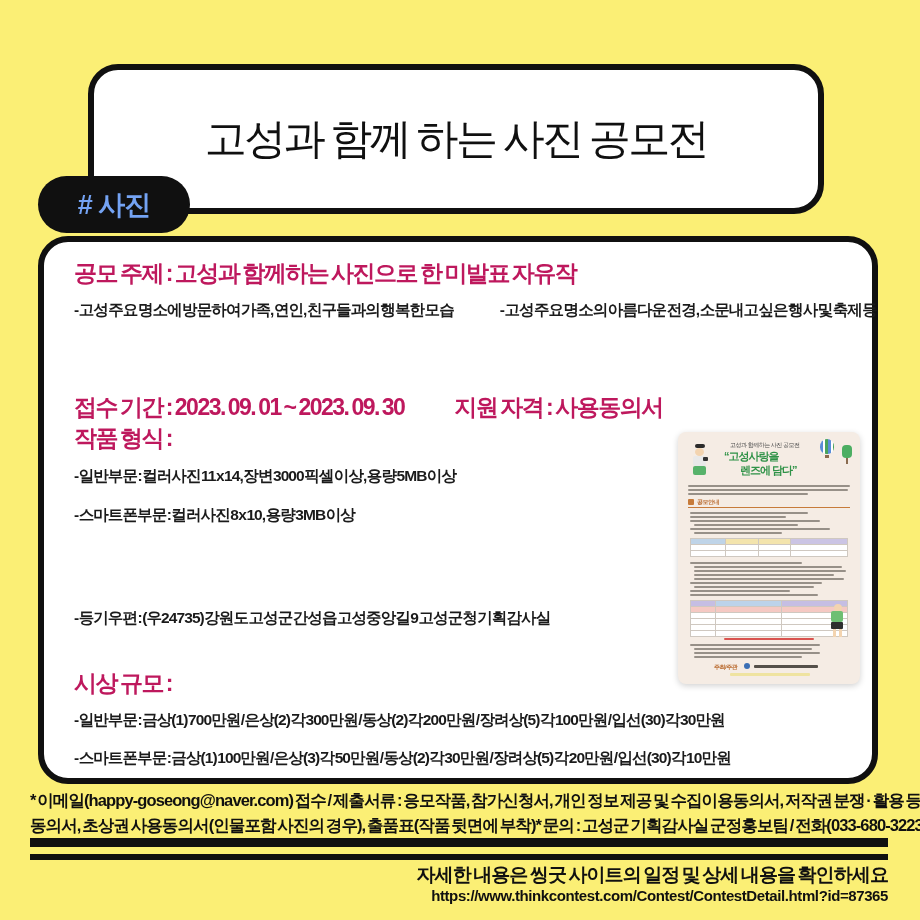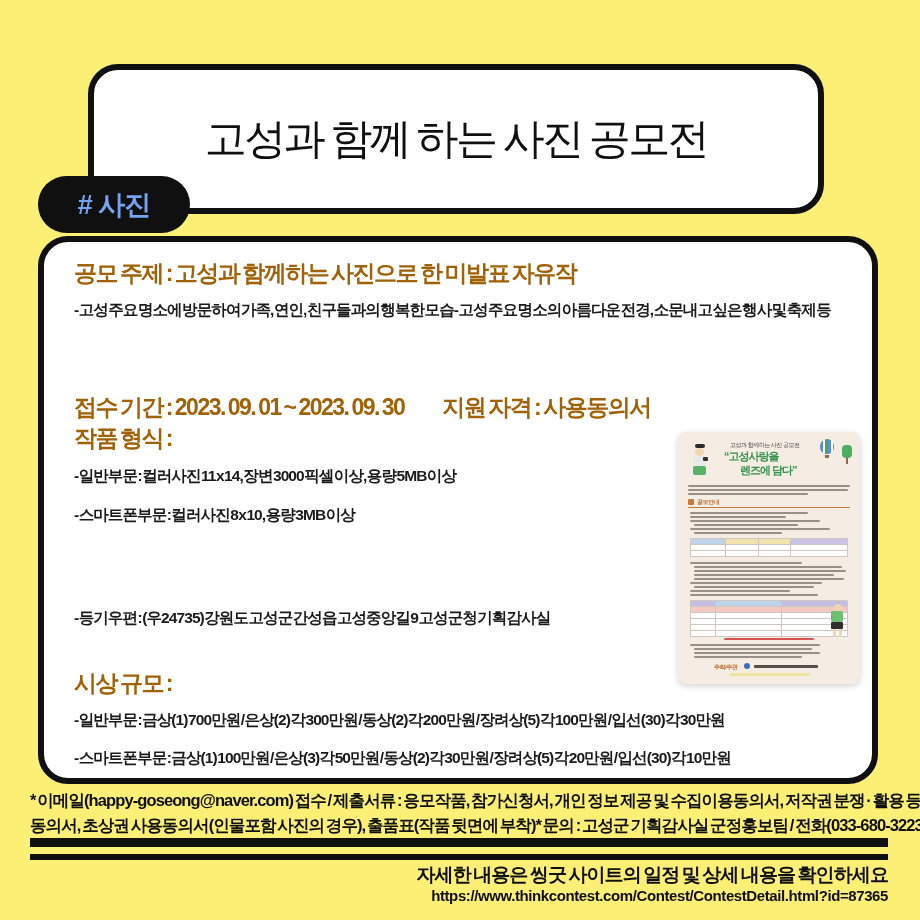--- a/index.html
+++ b/index.html
@@ -23,7 +23,7 @@
     background:#FFFFFF;border:6px solid #101010;border-radius:30px;box-sizing:border-box;z-index:2;}
 
   .sec-title{position:absolute;left:30px;font-size:23px;font-weight:700;letter-spacing:-1.5px;
-    word-spacing:-2px;color:#a16207;white-space:nowrap;}
+    word-spacing:-2px;color:#be185d;white-space:nowrap;}
   .bullet{position:absolute;left:30px;font-size:15.5px;font-weight:700;letter-spacing:-0.9px;
     word-spacing:-3px;color:#1a1a1a;white-space:nowrap;}
   .row-flex{display:flex;text-align:center;}

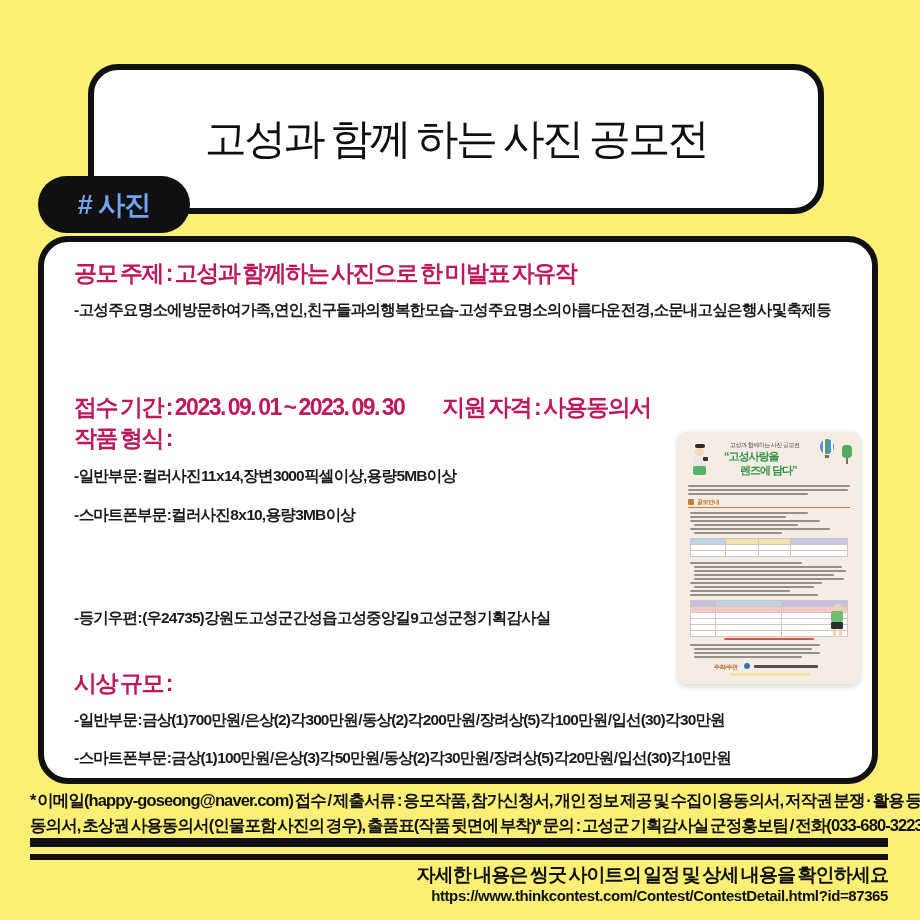--- a/index.html
+++ b/index.html
@@ -26,7 +26,7 @@
     word-spacing:-2px;color:#be185d;white-space:nowrap;}
   .bullet{position:absolute;left:30px;font-size:15.5px;font-weight:700;letter-spacing:-0.9px;
     word-spacing:-3px;color:#1a1a1a;white-space:nowrap;}
-  .row-flex{display:flex;text-align:center;}
+  .row-flex{display:flex;gap:46px;text-align:center;}
   .row-flex2{display:flex;gap:38px;}
 
   

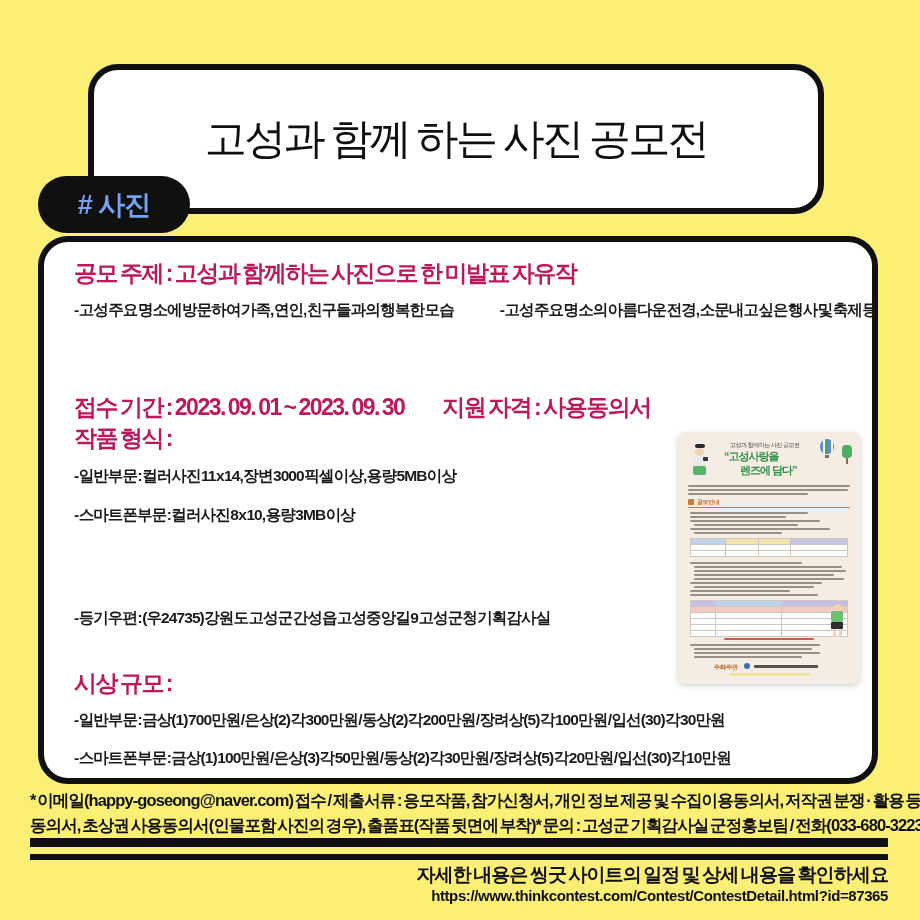--- a/index.html
+++ b/index.html
@@ -27,7 +27,7 @@
   .bullet{position:absolute;left:30px;font-size:15.5px;font-weight:700;letter-spacing:-0.9px;
     word-spacing:-3px;color:#1a1a1a;white-space:nowrap;}
   .row-flex{display:flex;gap:46px;text-align:center;}
-  .row-flex2{display:flex;gap:38px;}
+  .row-flex2{display:flex;gap:50px;}
 
   
   .footnote-line{position:absolute;left:30px;width:858px;font-size:16.5px;font-weight:700;

